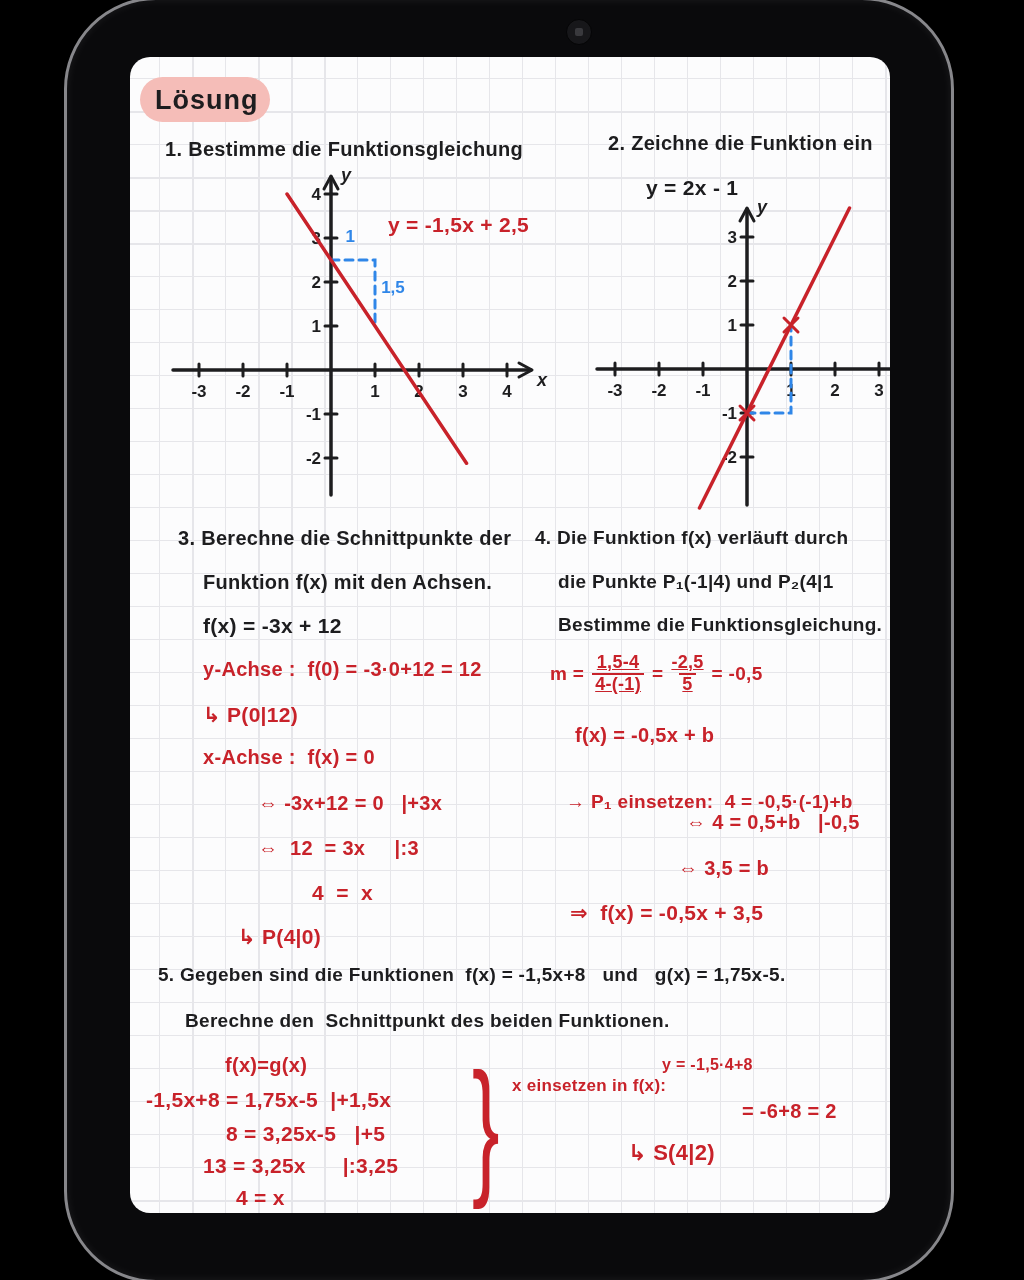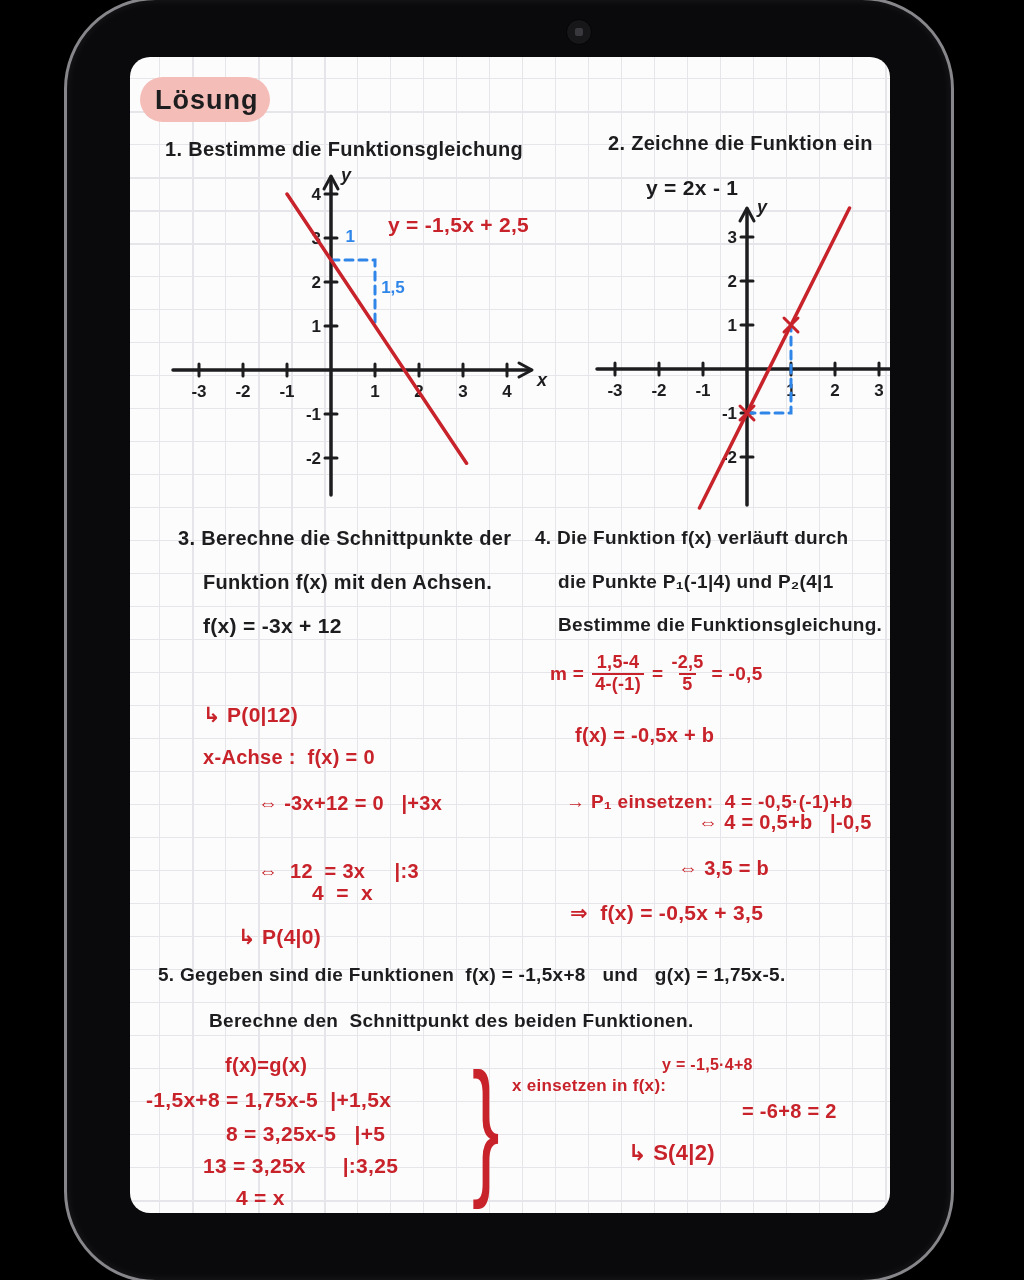--- a/index.html
+++ b/index.html
@@ -142,6 +142,7 @@
   <div class="t black h" style="left:48px;top:469px;font-size:20px;">3. Berechne die Schnittpunkte der</div>
   <div class="t black h" style="left:73px;top:513px;font-size:20px;">Funktion f(x) mit den Achsen.</div>
   <div class="t black h" style="left:73px;top:556px;font-size:21px;">f(x) = -3x + 12</div>
+  <div class="t red h" style="left:73px;top:600px;font-size:20px;">y-Achse :  f(0) = -3·0+12 = 12</div>
   <div class="t red h" style="left:73px;top:645px;font-size:21px;">↳ P(0|12)</div>
   <div class="t red h" style="left:73px;top:688px;font-size:20px;">x-Achse :  f(x) = 0</div>
   <div class="t red h" style="left:128px;top:734px;font-size:20px;">⇔ -3x+12 = 0   |+3x</div>

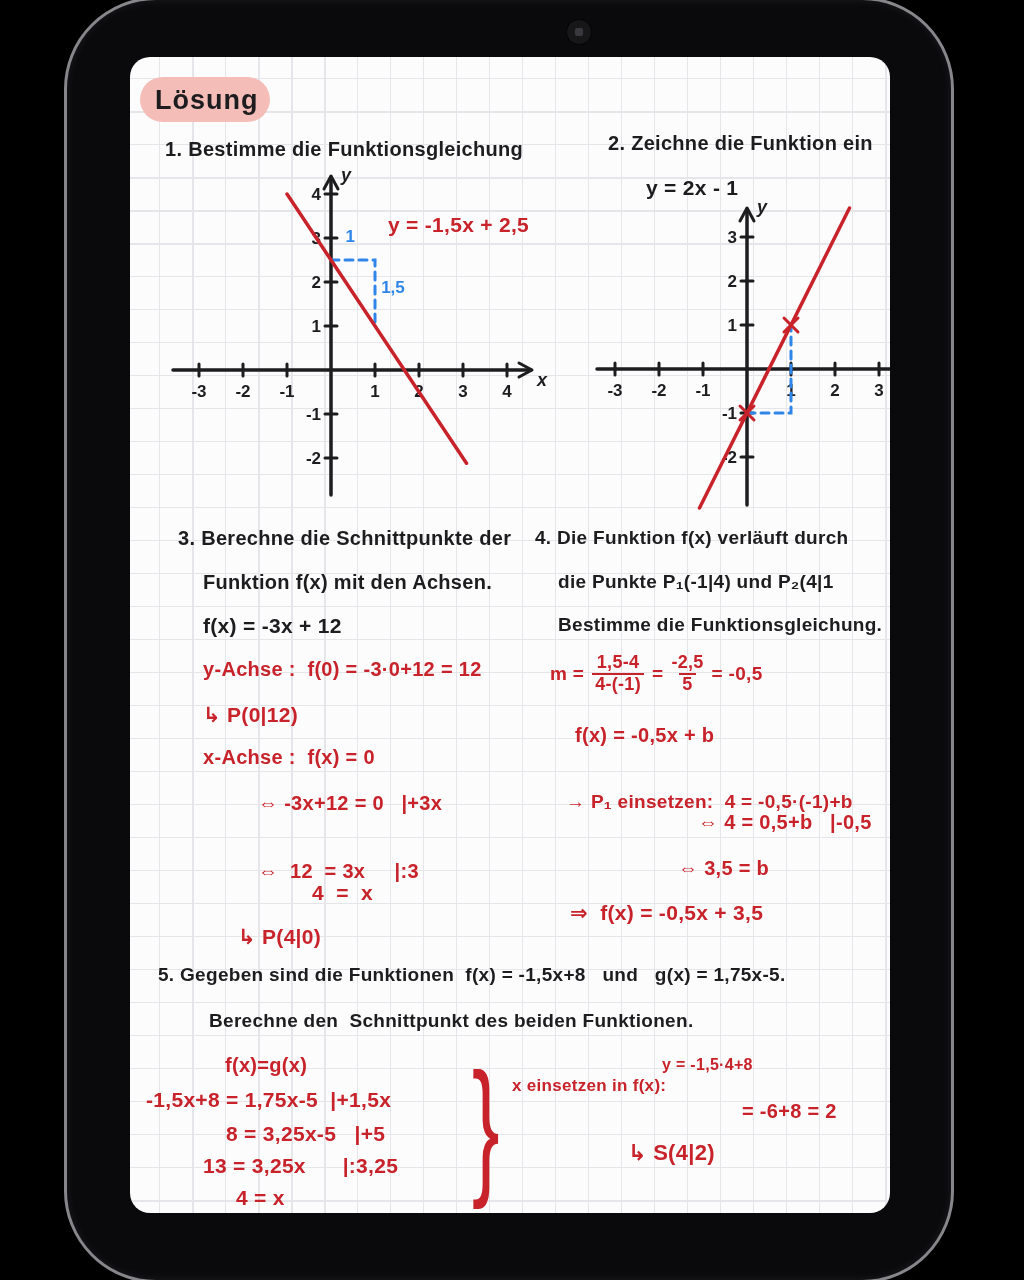--- a/index.html
+++ b/index.html
@@ -40,7 +40,7 @@
   svg{position:absolute;overflow:visible;}
   svg text{font-family:"Liberation Sans","DejaVu Sans",sans-serif;}
   .mline{display:flex;align-items:center;gap:8px;font-size:19px;font-weight:bold;}
-  .frac{display:inline-flex;flex-direction:column;align-items:center;line-height:1.05;font-size:18px;}
+  .frac{display:inline-flex;flex-direction:column;align-items:center;line-height:1.05;font-size:18px;text-decoration:underline;}
   .frac .den{border-top:2.5px solid currentColor;padding:0 3px;margin-top:1px;}
   .brace{
     font-size:150px;line-height:175px;font-weight:400;

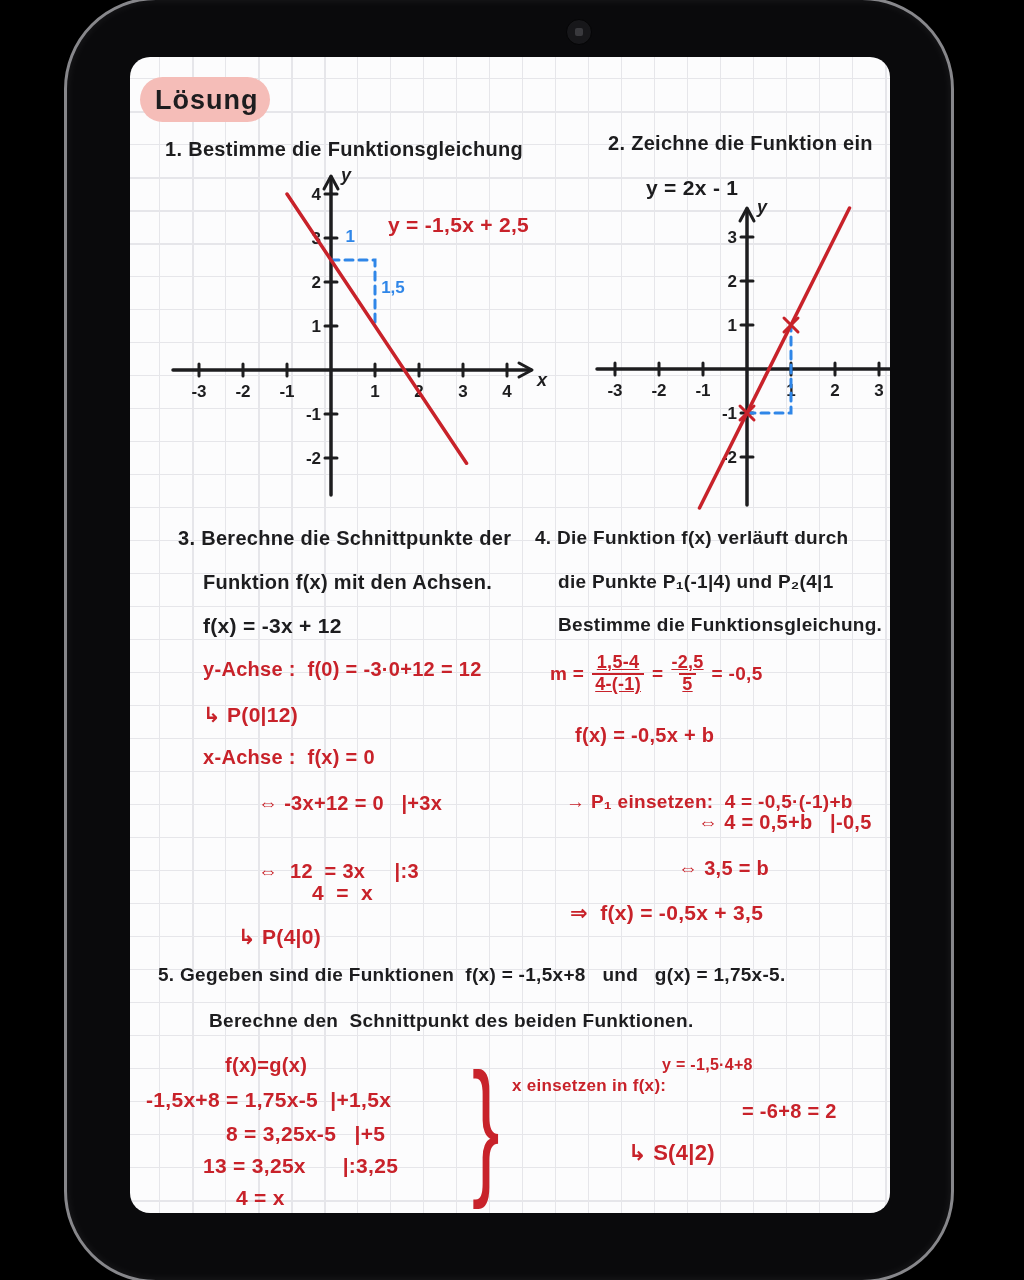--- a/index.html
+++ b/index.html
@@ -164,7 +164,7 @@
 
   <div class="t red h" style="left:445px;top:666px;font-size:20px;">f(x) = -0,5x + b</div>
   <div class="t red h" style="left:436px;top:733px;font-size:19px;">→ P₁ einsetzen:  4 = -0,5·(-1)+b</div>
-  <div class="t red h" style="left:568px;top:753px;font-size:20px;">⇔ 4 = 0,5+b   |-0,5</div>
+  <div class="t red h" style="left:556px;top:753px;font-size:20px;">⇔ 4 = 0,5+b   |-0,5</div>
   <div class="t red h" style="left:548px;top:799px;font-size:20px;">⇔ 3,5 = b</div>
   <div class="t red h" style="left:440px;top:843px;font-size:21px;">⇒  f(x) = -0,5x + 3,5</div>
 

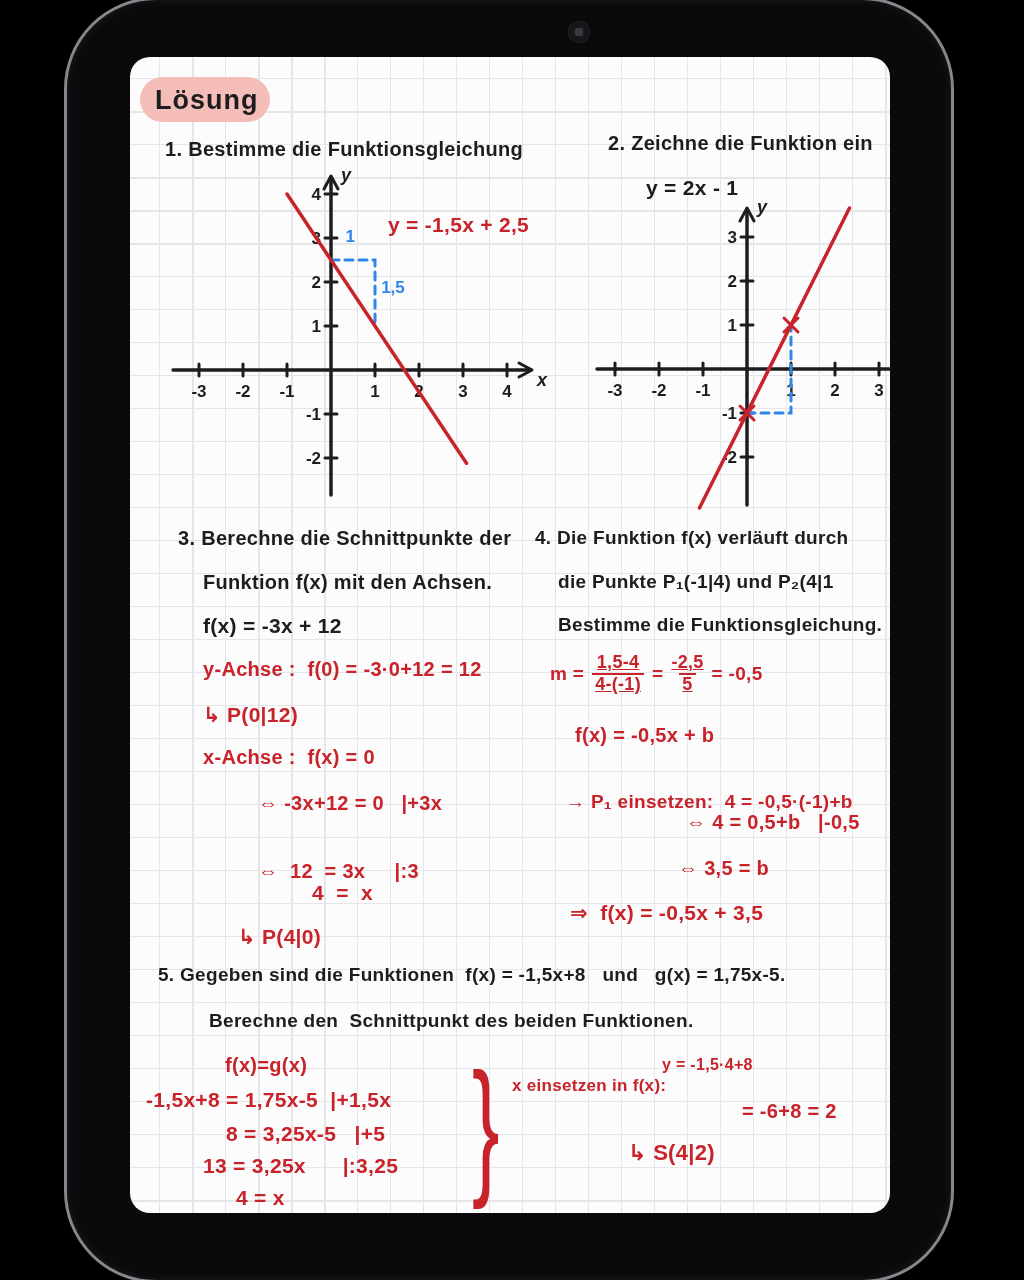--- a/index.html
+++ b/index.html
@@ -146,7 +146,7 @@
   <div class="t red h" style="left:73px;top:645px;font-size:21px;">↳ P(0|12)</div>
   <div class="t red h" style="left:73px;top:688px;font-size:20px;">x-Achse :  f(x) = 0</div>
   <div class="t red h" style="left:128px;top:734px;font-size:20px;">⇔ -3x+12 = 0   |+3x</div>
-  <div class="t red h" style="left:128px;top:779px;font-size:20px;margin-top:23px;">⇔  12  = 3x     |:3</div>
+  <div class="t red h" style="left:128px;top:779px;font-size:20px;">⇔  12  = 3x     |:3</div>
   <div class="t red h" style="left:182px;top:823px;font-size:21px;">4  =  x</div>
   <div class="t red h" style="left:108px;top:867px;font-size:21px;">↳ P(4|0)</div>
 

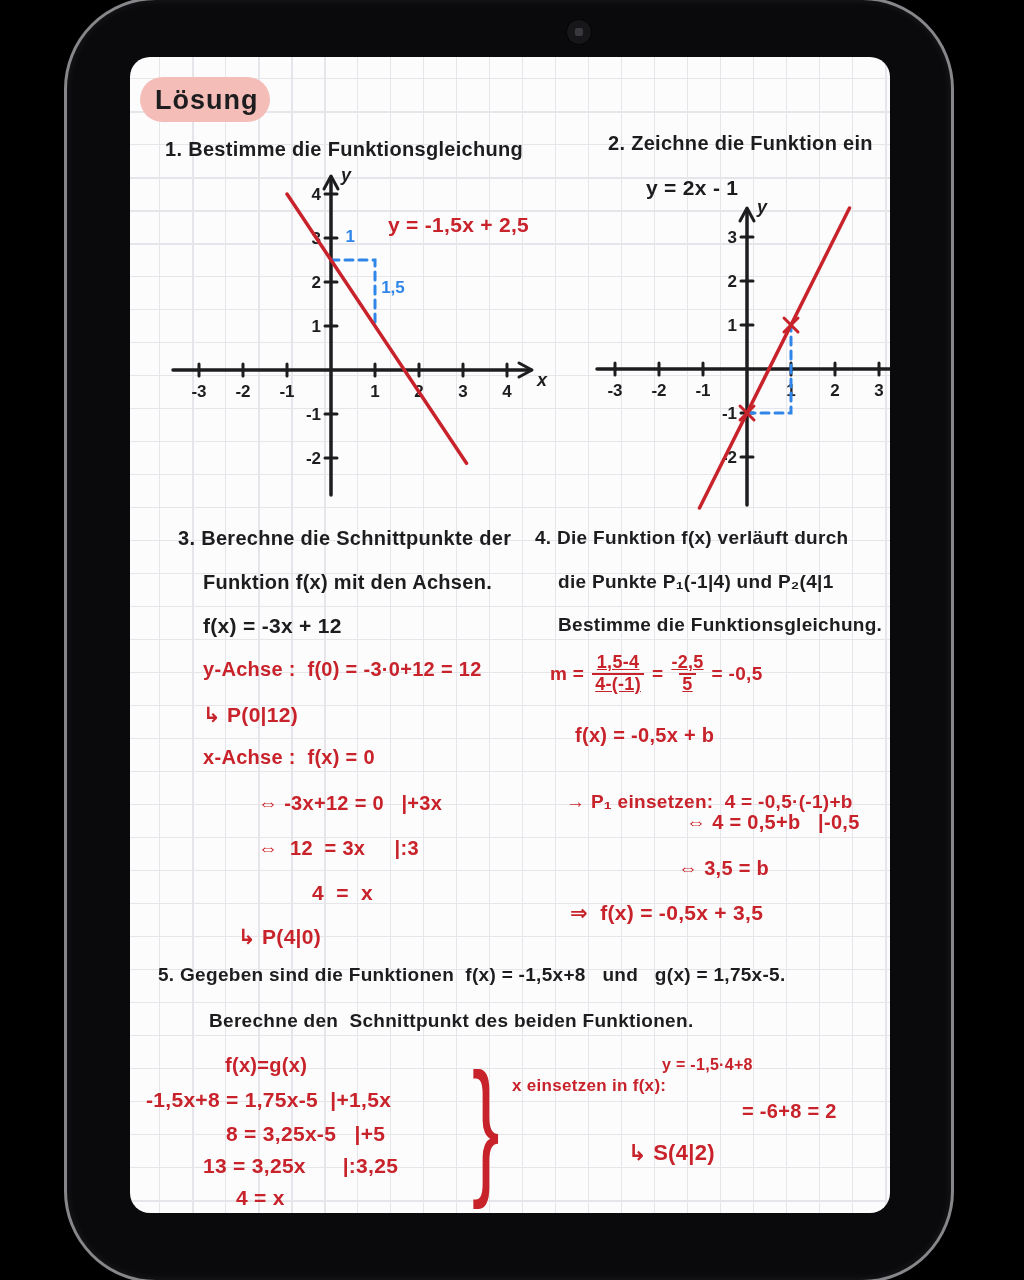--- a/index.html
+++ b/index.html
@@ -169,7 +169,7 @@
   <div class="t red h" style="left:440px;top:843px;font-size:21px;">⇒  f(x) = -0,5x + 3,5</div>
 
   <div class="t black h" style="left:28px;top:906px;font-size:19px;">5. Gegeben sind die Funktionen  f(x) = -1,5x+8   und   g(x) = 1,75x-5.</div>
-  <div class="t black h" style="left:55px;top:952px;font-size:19px;margin-left:24px;">Berechne den  Schnittpunkt des beiden Funktionen.</div>
+  <div class="t black h" style="left:55px;top:952px;font-size:19px;">Berechne den  Schnittpunkt des beiden Funktionen.</div>
 
   <div class="t red h" style="left:95px;top:996px;font-size:20px;">f(x)=g(x)</div>
   <div class="t red h" style="left:16px;top:1030px;font-size:21px;">-1,5x+8 = 1,75x-5  |+1,5x</div>

